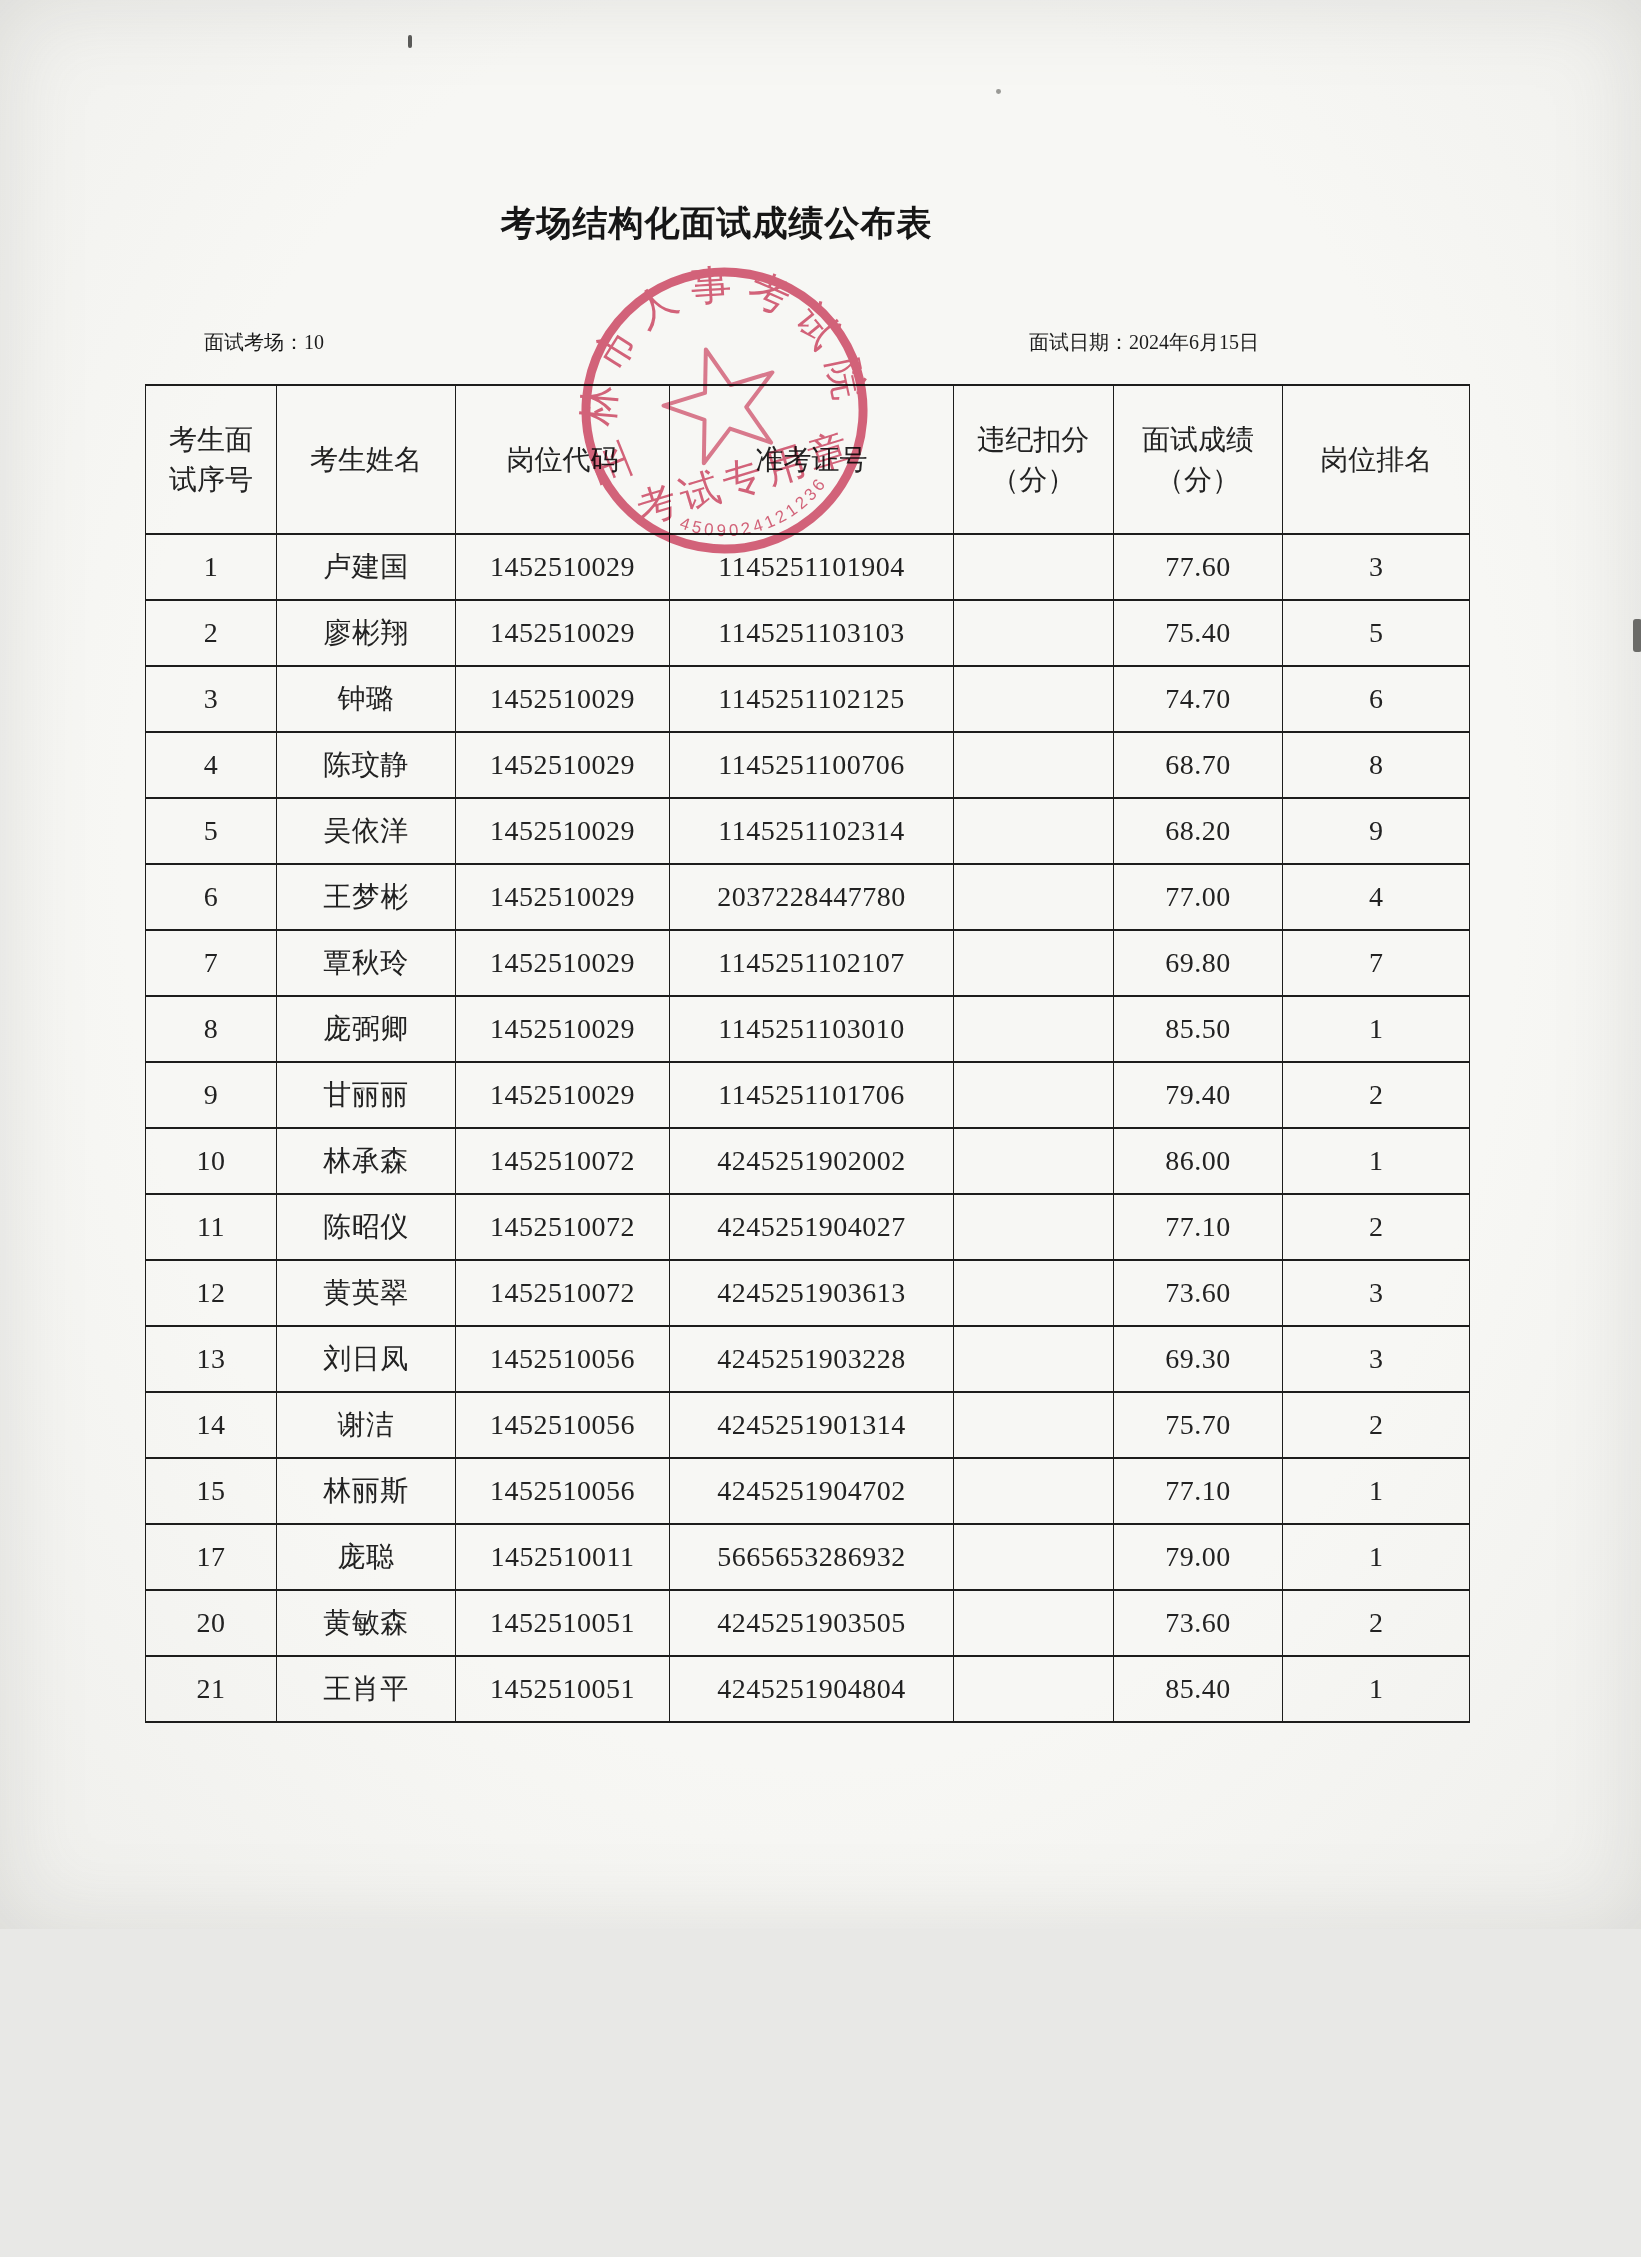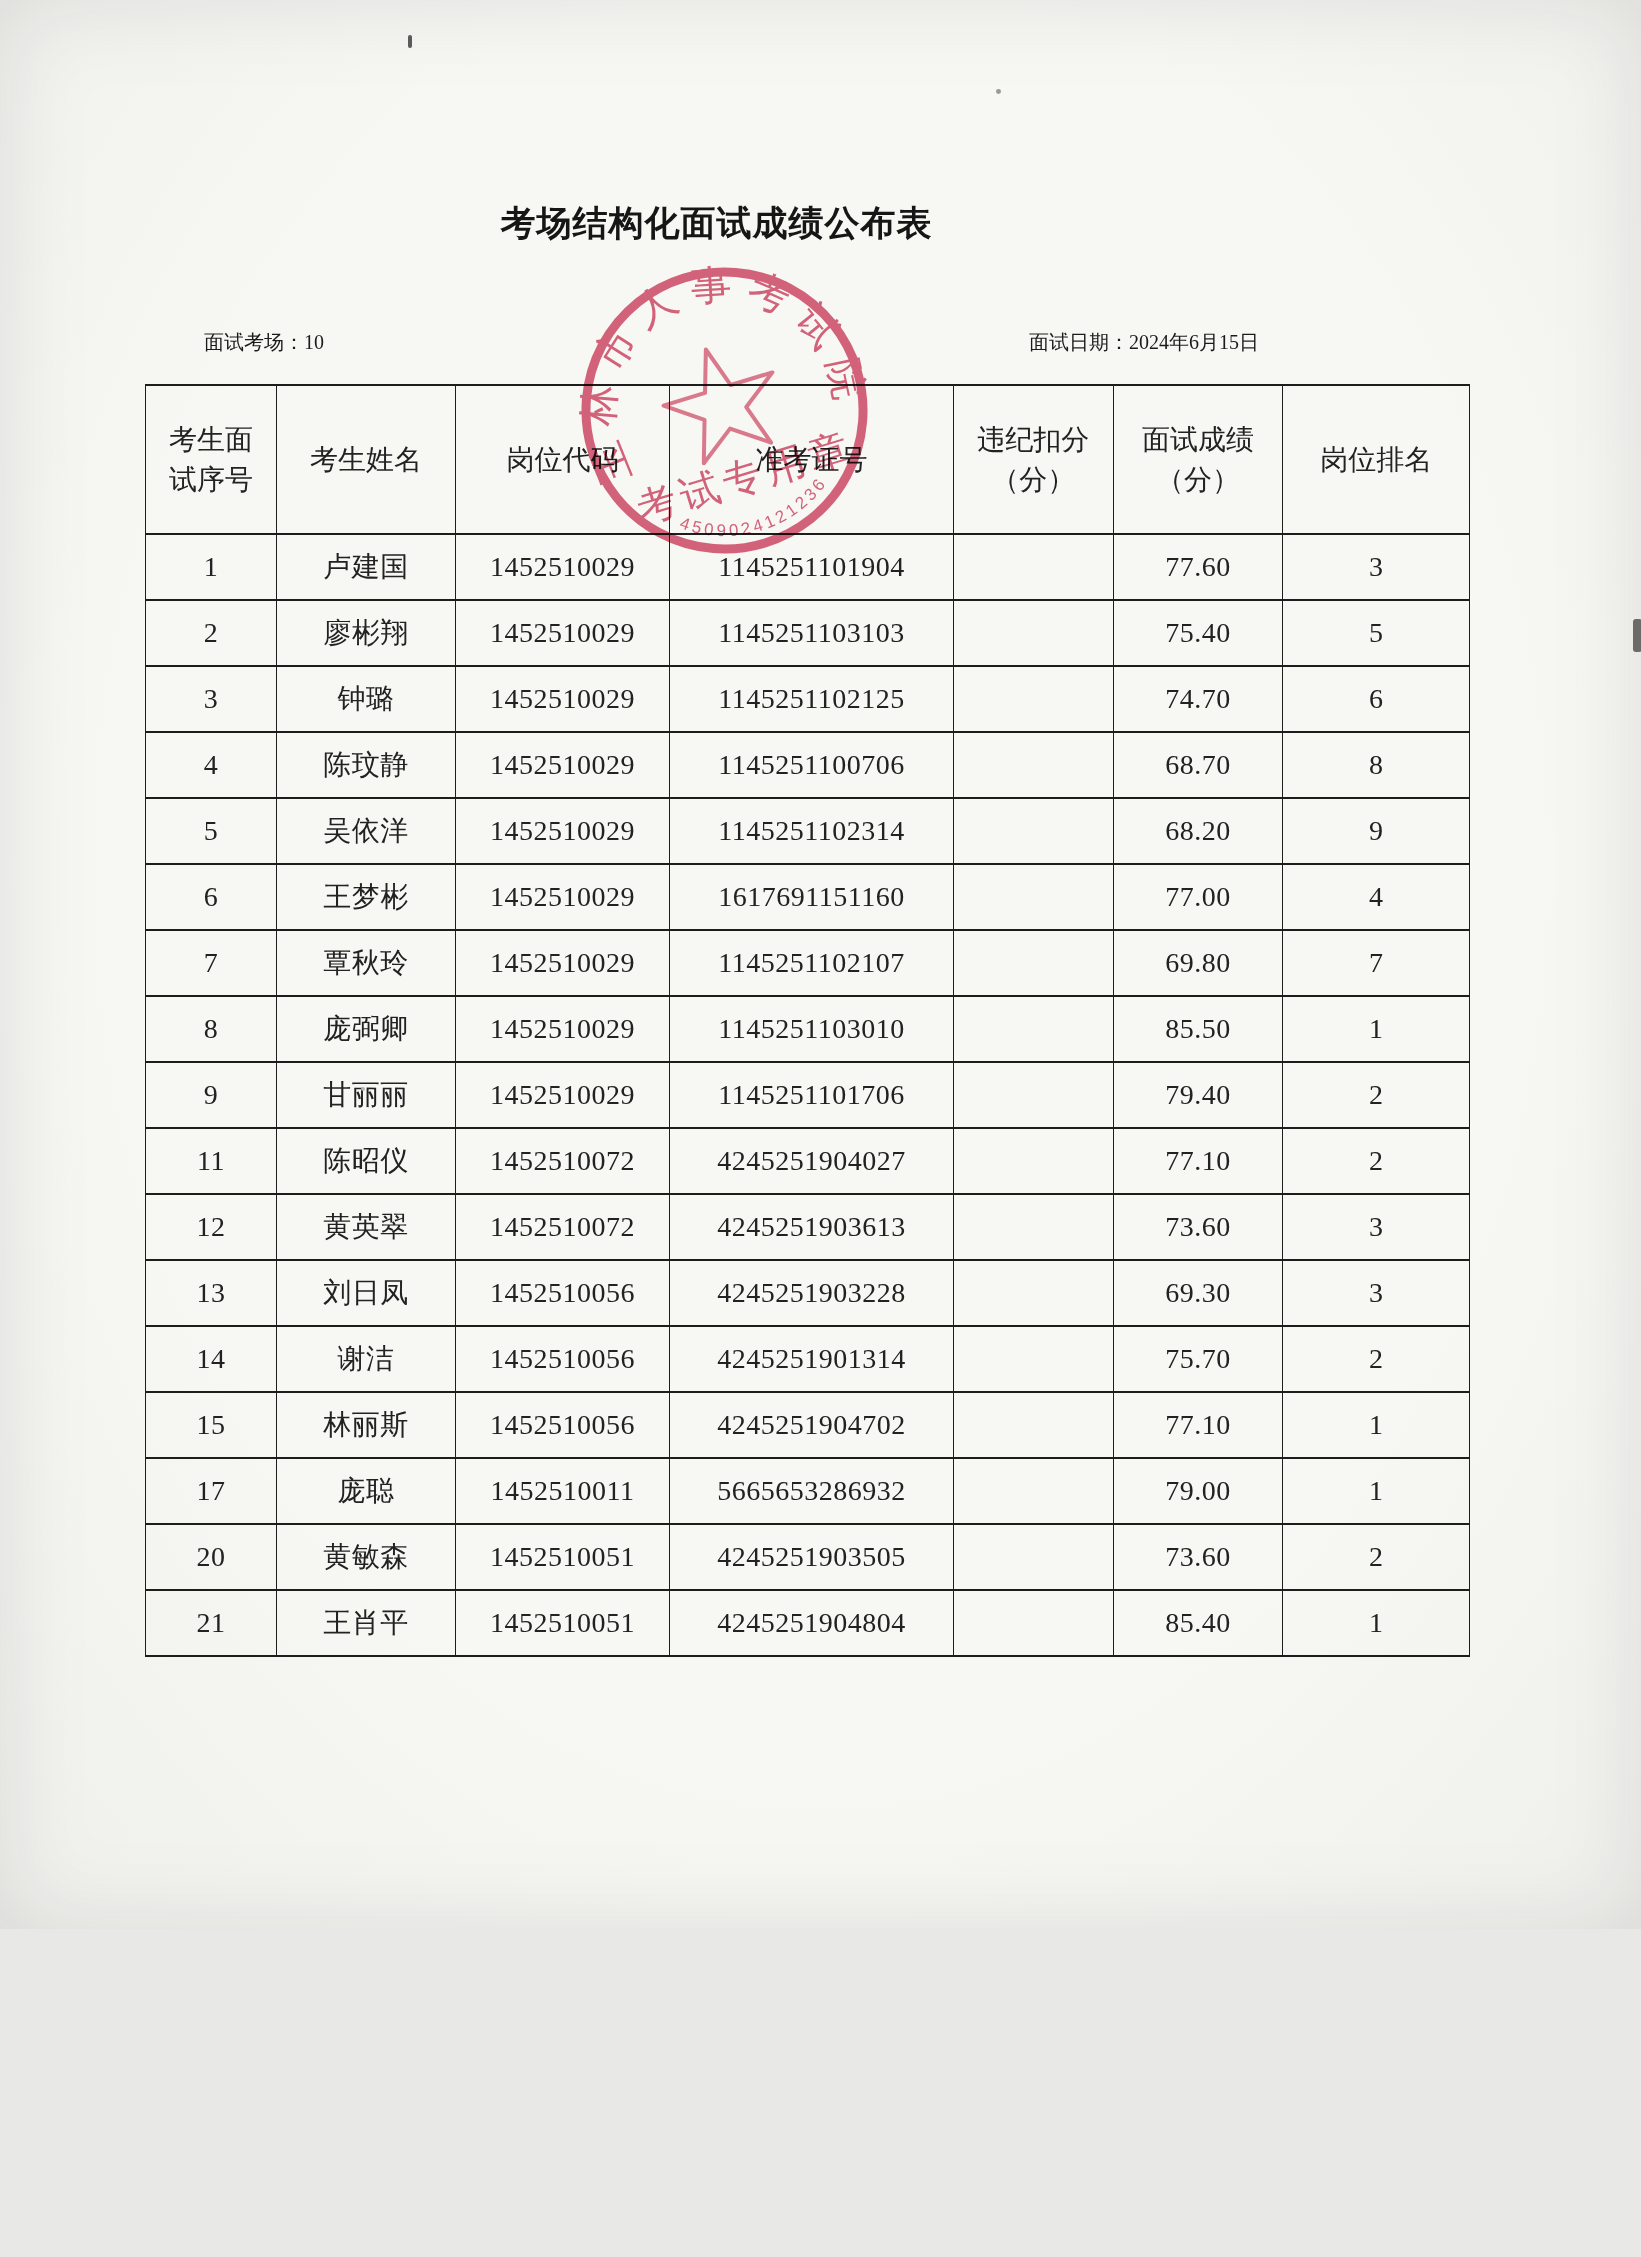--- a/index.html
+++ b/index.html
@@ -149,7 +149,7 @@
           <td>6</td>
           <td>王梦彬</td>
           <td>1452510029</td>
-          <td>1617691151160</td>
+          <td>2037228447780</td>
           <td></td>
           <td>77.00</td>
           <td>4</td>

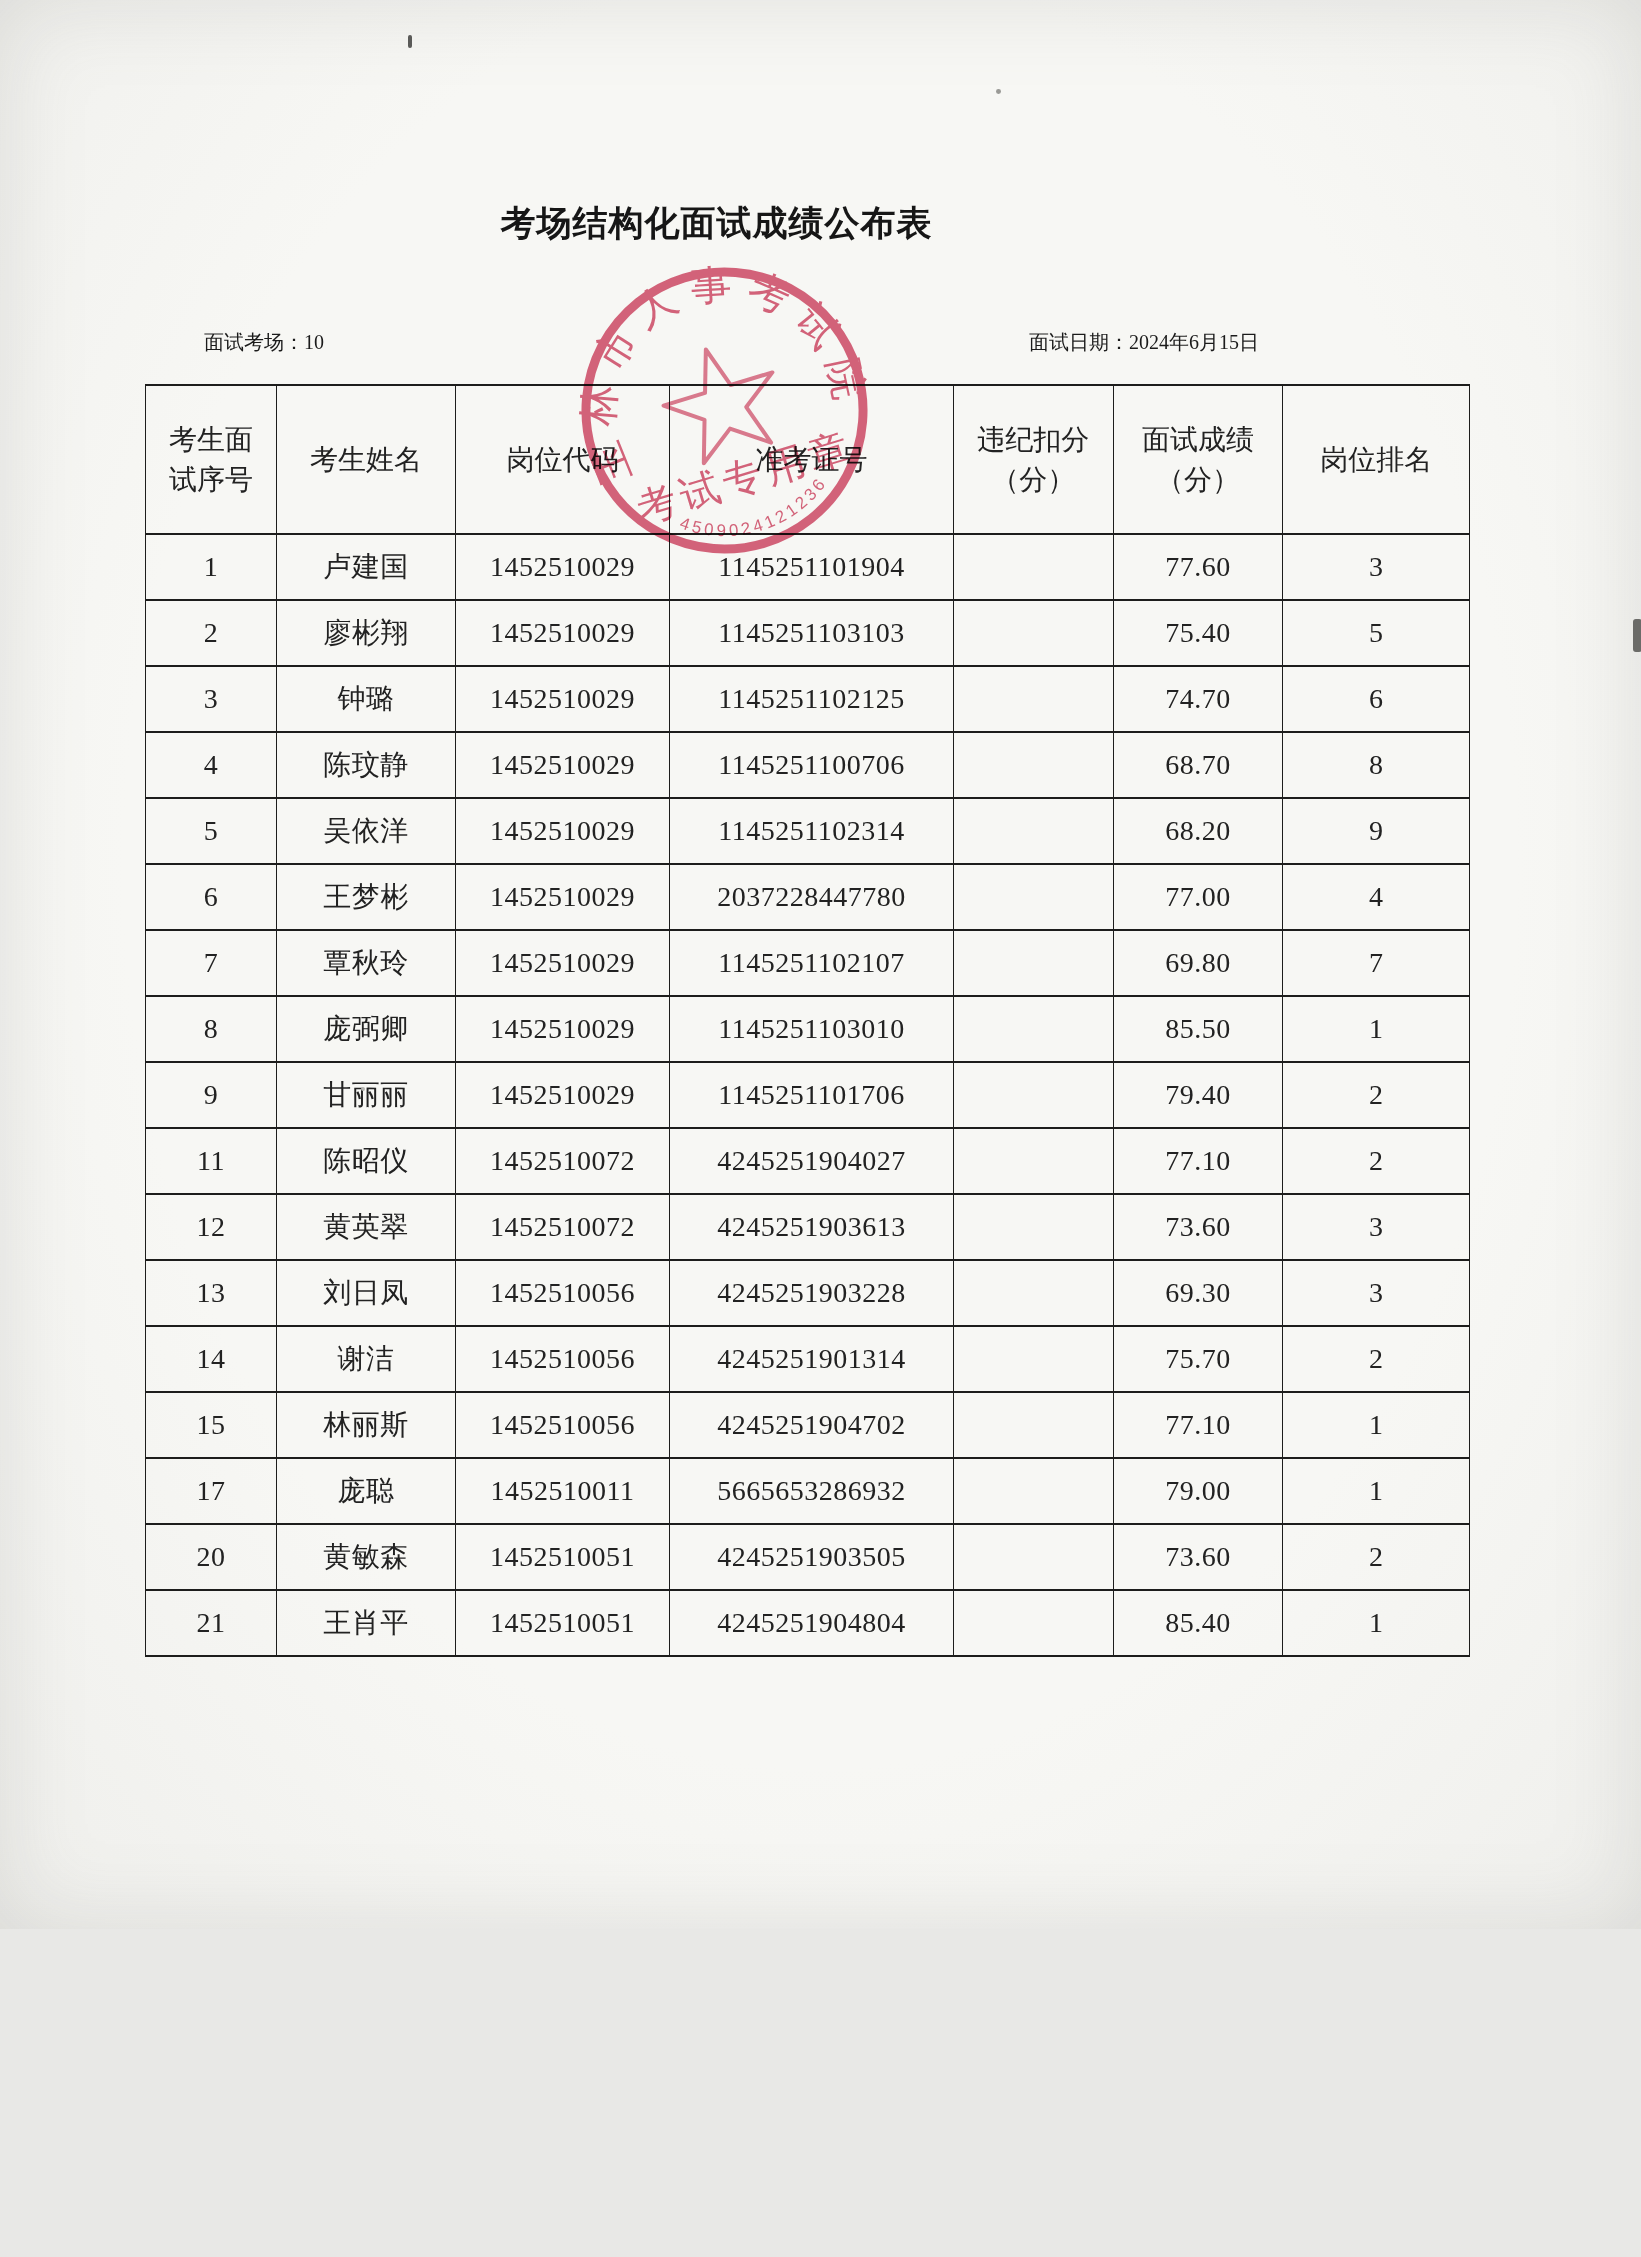--- a/index.html
+++ b/index.html
@@ -182,6 +182,15 @@
           <td>2</td>
         </tr>
         <tr>
+          <td>10</td>
+          <td>林承森</td>
+          <td>1452510072</td>
+          <td>4245251902002</td>
+          <td></td>
+          <td>86.00</td>
+          <td>1</td>
+        </tr>
+        <tr>
           <td>11</td>
           <td>陈昭仪</td>
           <td>1452510072</td>

